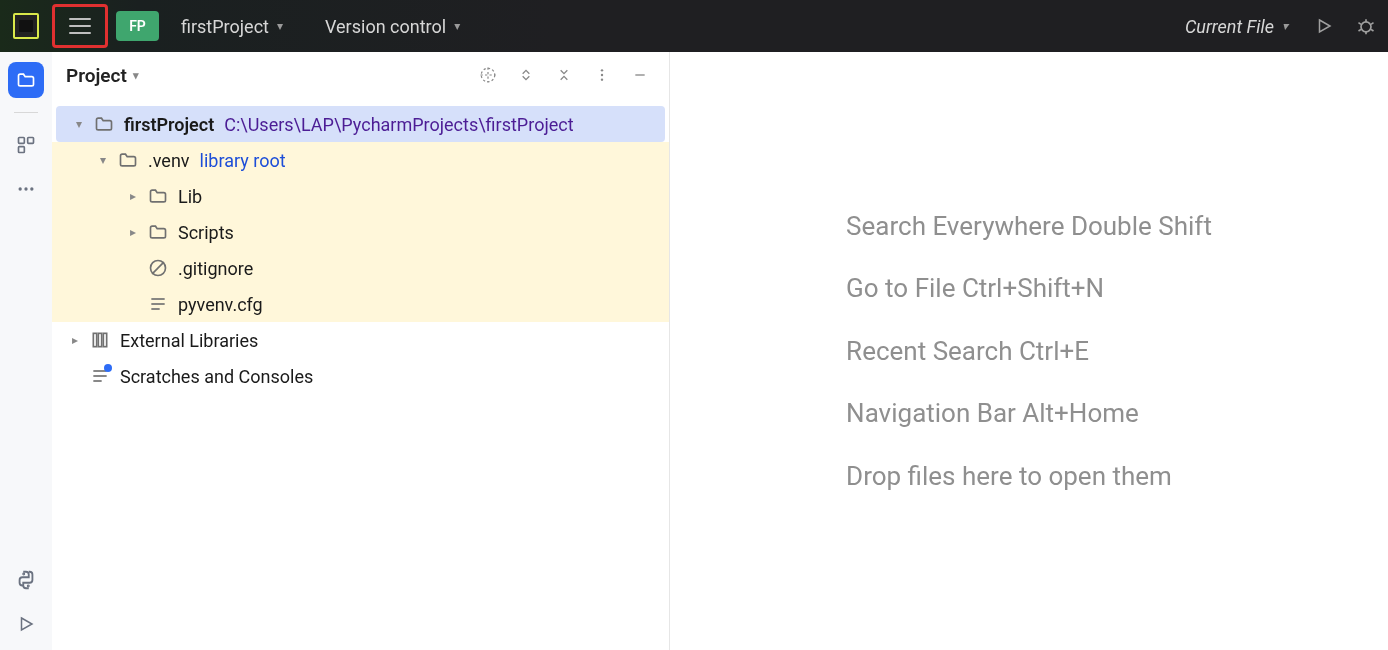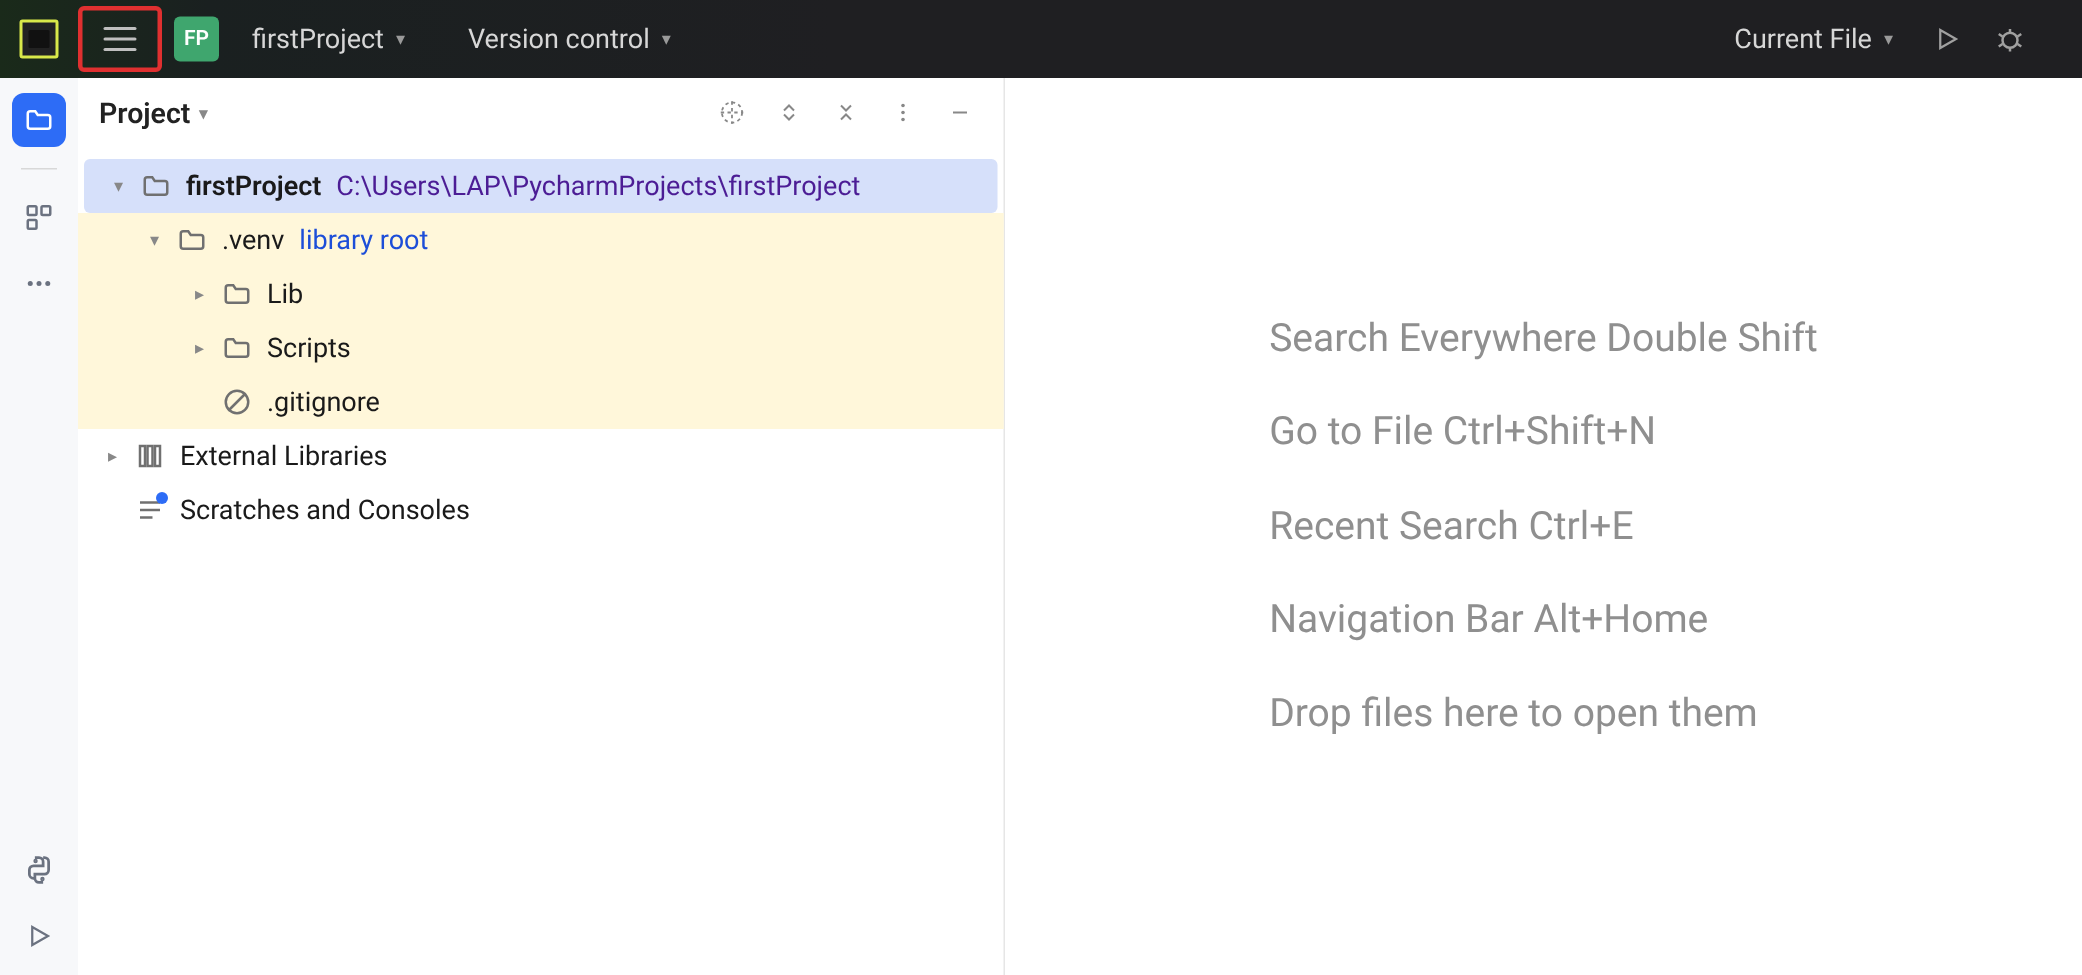--- a/index.html
+++ b/index.html
@@ -52,7 +52,7 @@
 .hamburger { display: flex; flex-direction: column; gap: 5px; }
 .hamburger span { width: 22px; height: 2px; background: #bfbfbf; border-radius: 1px; }
 .project-badge {
-  width: 30px; height: 30px;
+  width: 43px; height: 30px;
   background: #3fa66e;
   border-radius: 4px;
   display: flex; align-items: center; justify-content: center;

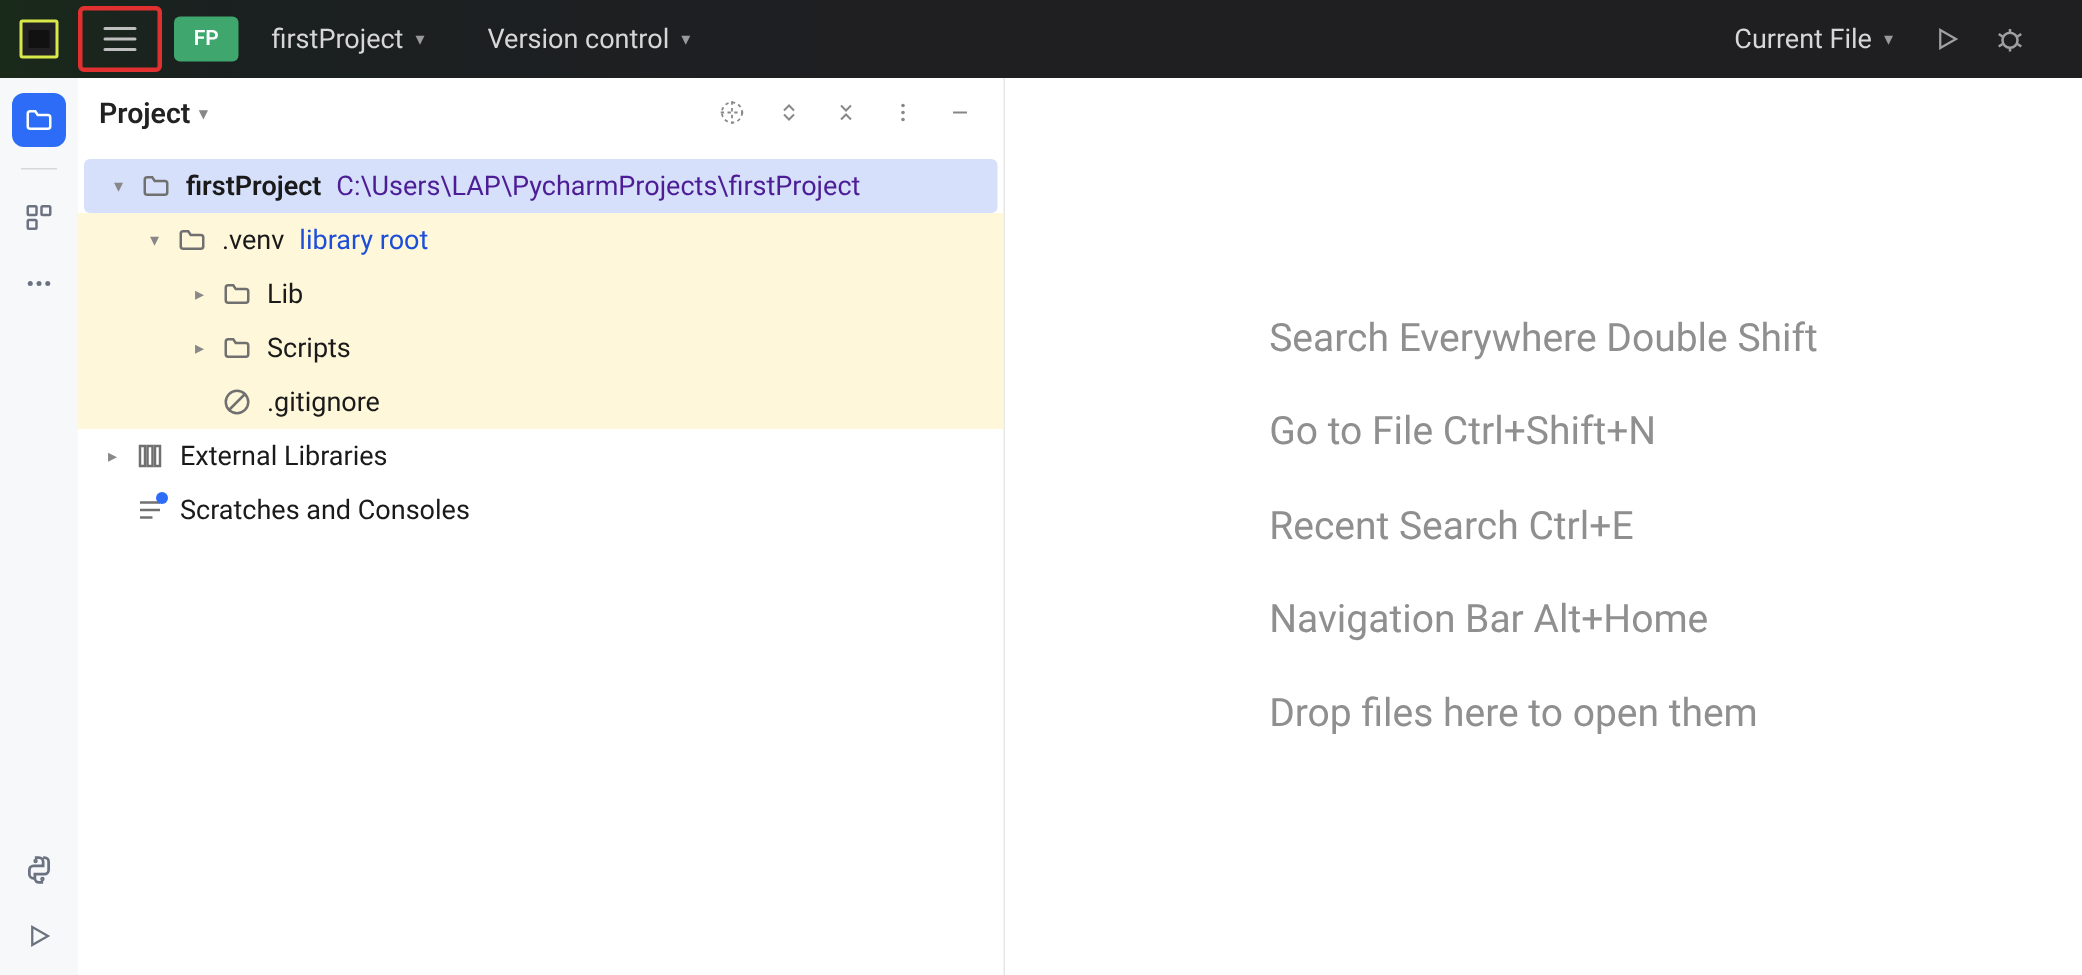--- a/index.html
+++ b/index.html
@@ -67,7 +67,7 @@
 }
 .topbar-item .chev { font-size: 12px; color: #9a9a9a; }
 .topbar-spacer { flex: 1; }
-.topbar-right { display: flex; align-items: center; gap: 6px; padding-right: 30px; }
+.topbar-right { display: flex; align-items: center; gap: 6px; padding-right: 4px; font-style: italic; }
 .icon-btn {
   width: 36px; height: 36px;
   display: flex; align-items: center; justify-content: center;

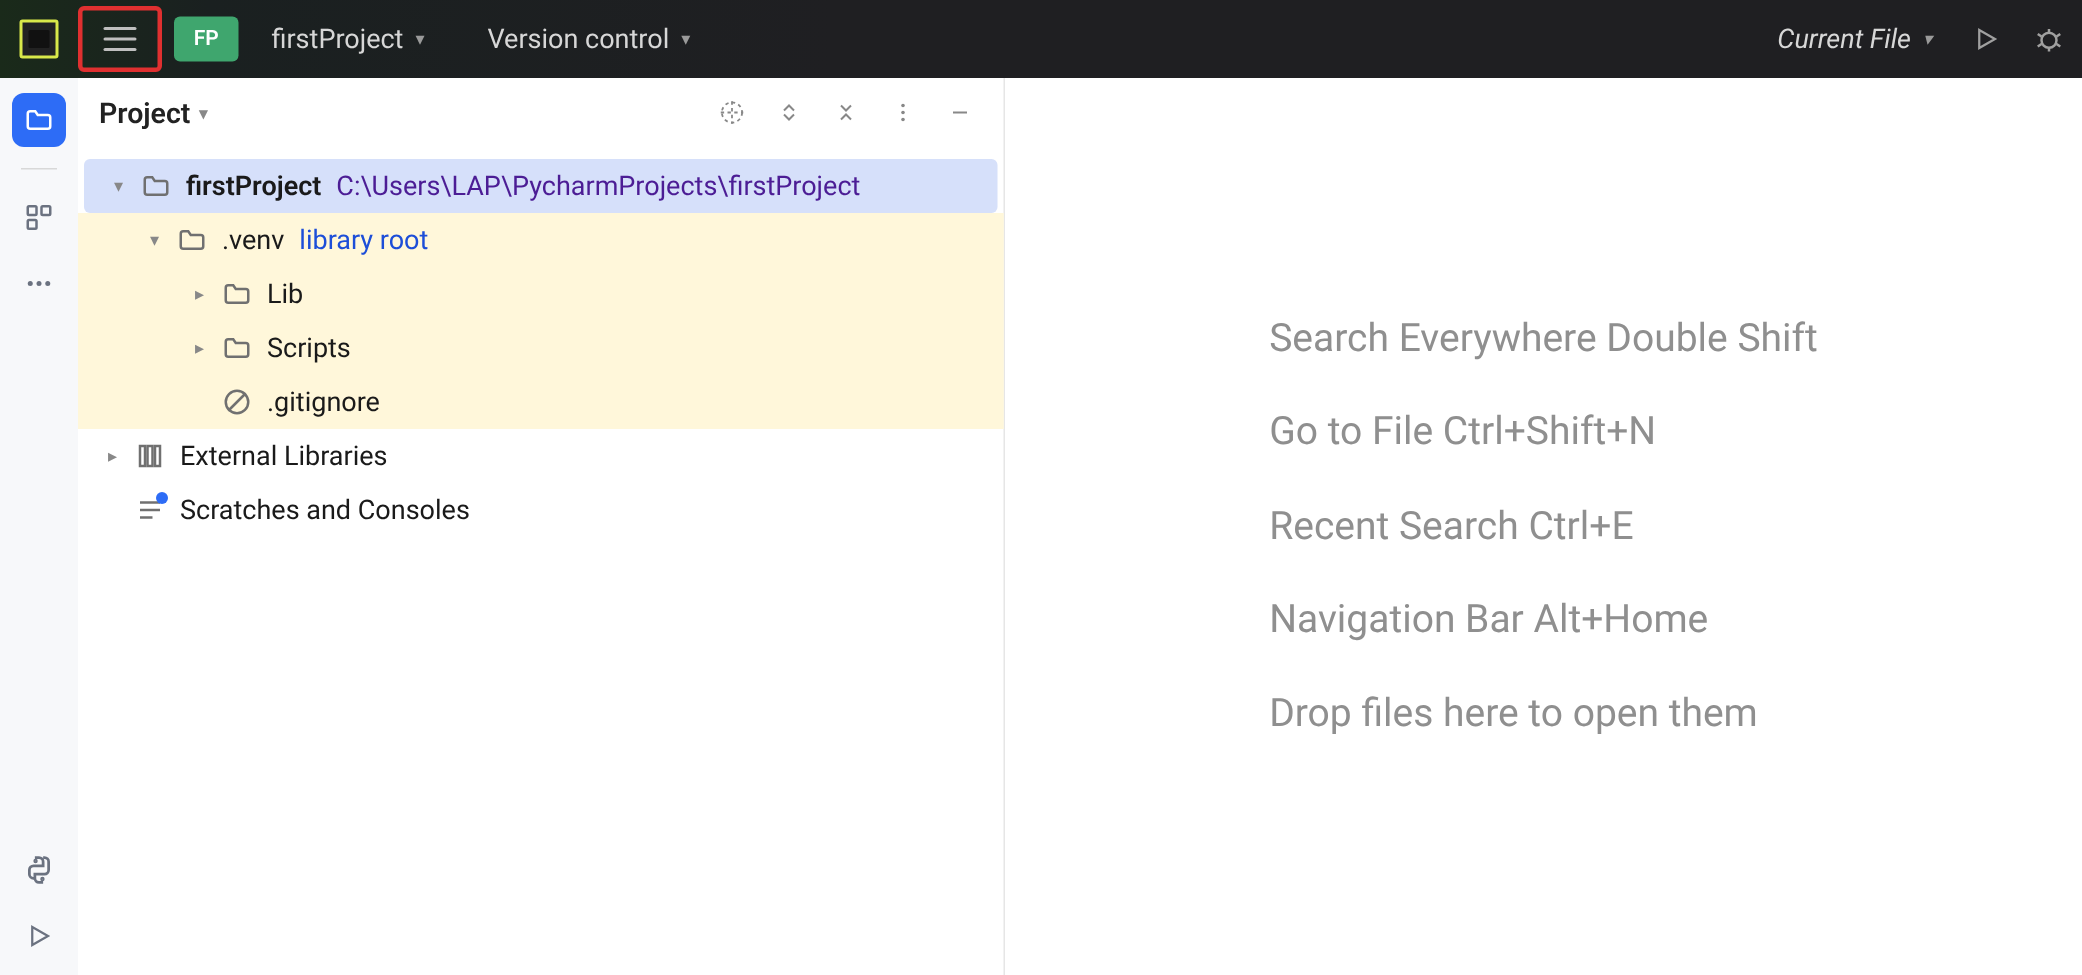--- a/index.html
+++ b/index.html
@@ -349,6 +349,17 @@
         </span>
         <span class="node-label">.gitignore</span>
       </div>
+      <div class="tree-row lib-root plain indent-2">
+        <span class="toggle blank">▸</span>
+        <span class="node-icon">
+          <svg width="20" height="20" viewBox="0 0 24 24" fill="none" stroke="#707070" stroke-width="2">
+                <line x1="4" y1="6" x2="20" y2="6"></line>
+                <line x1="4" y1="12" x2="20" y2="12"></line>
+                <line x1="4" y1="18" x2="14" y2="18"></line>
+              </svg>
+        </span>
+        <span class="node-label">pyvenv.cfg</span>
+      </div>
       </div>
 
       <div class="tree-row plain indent-0">

